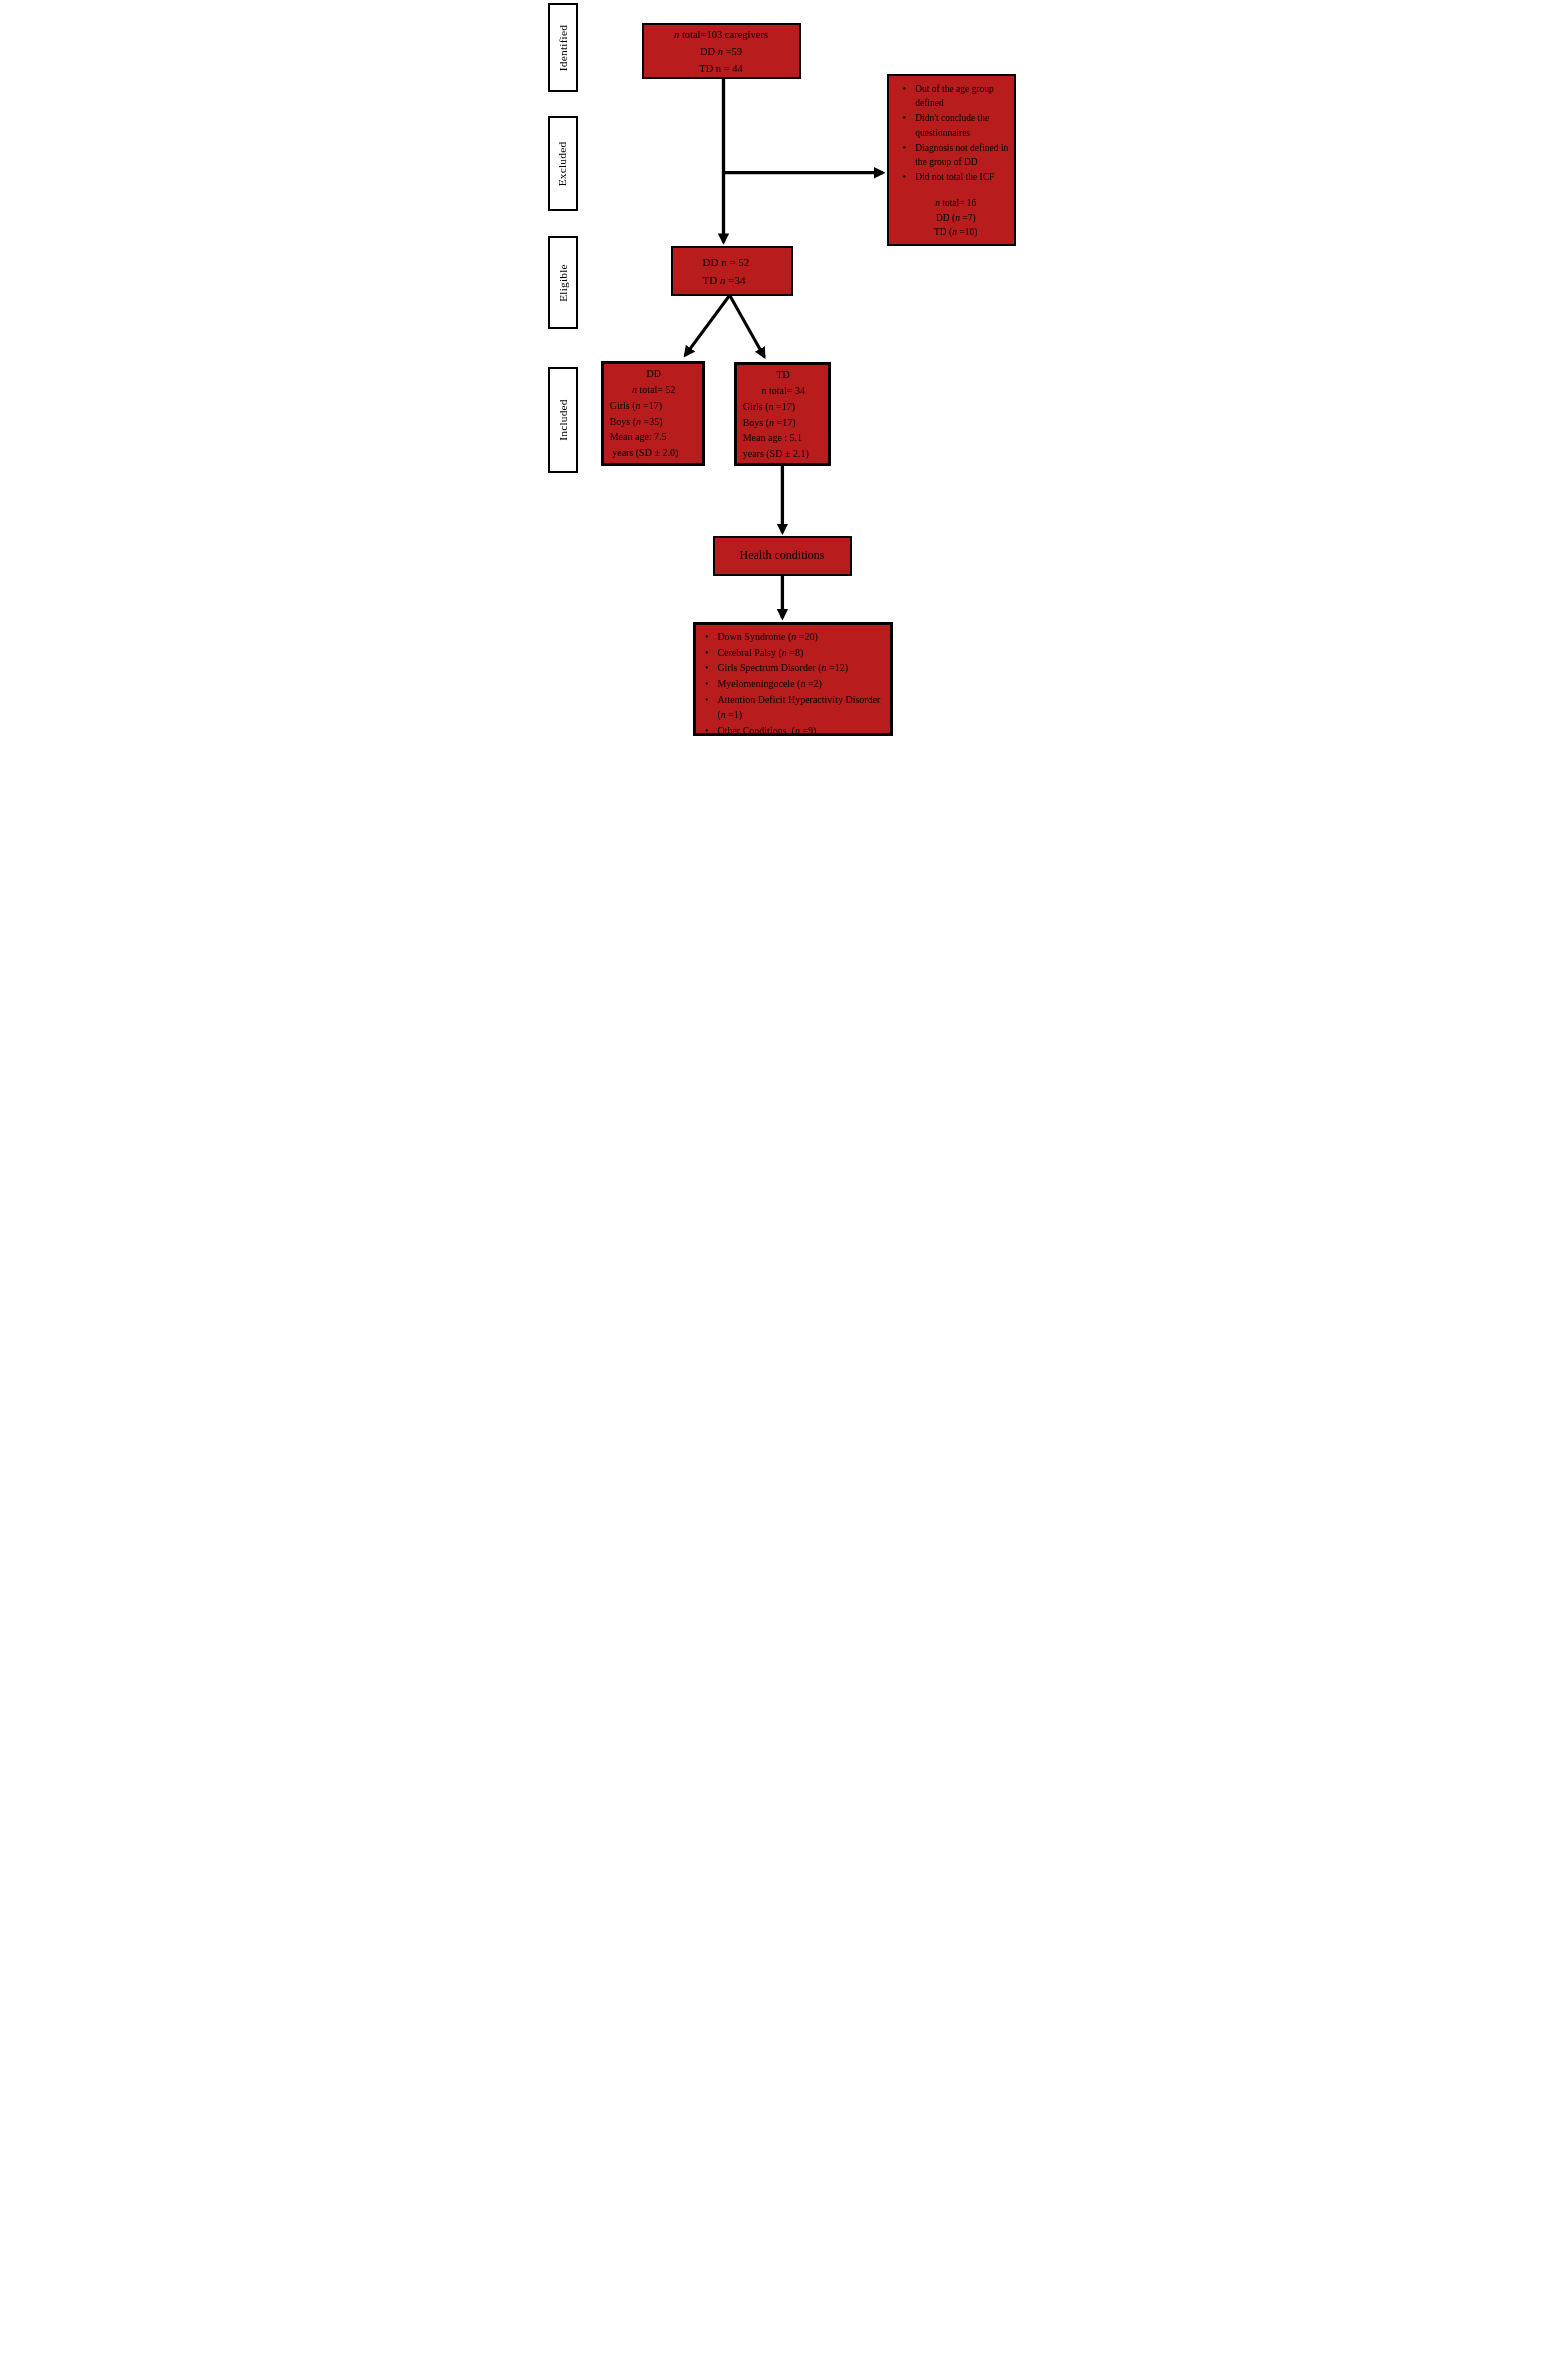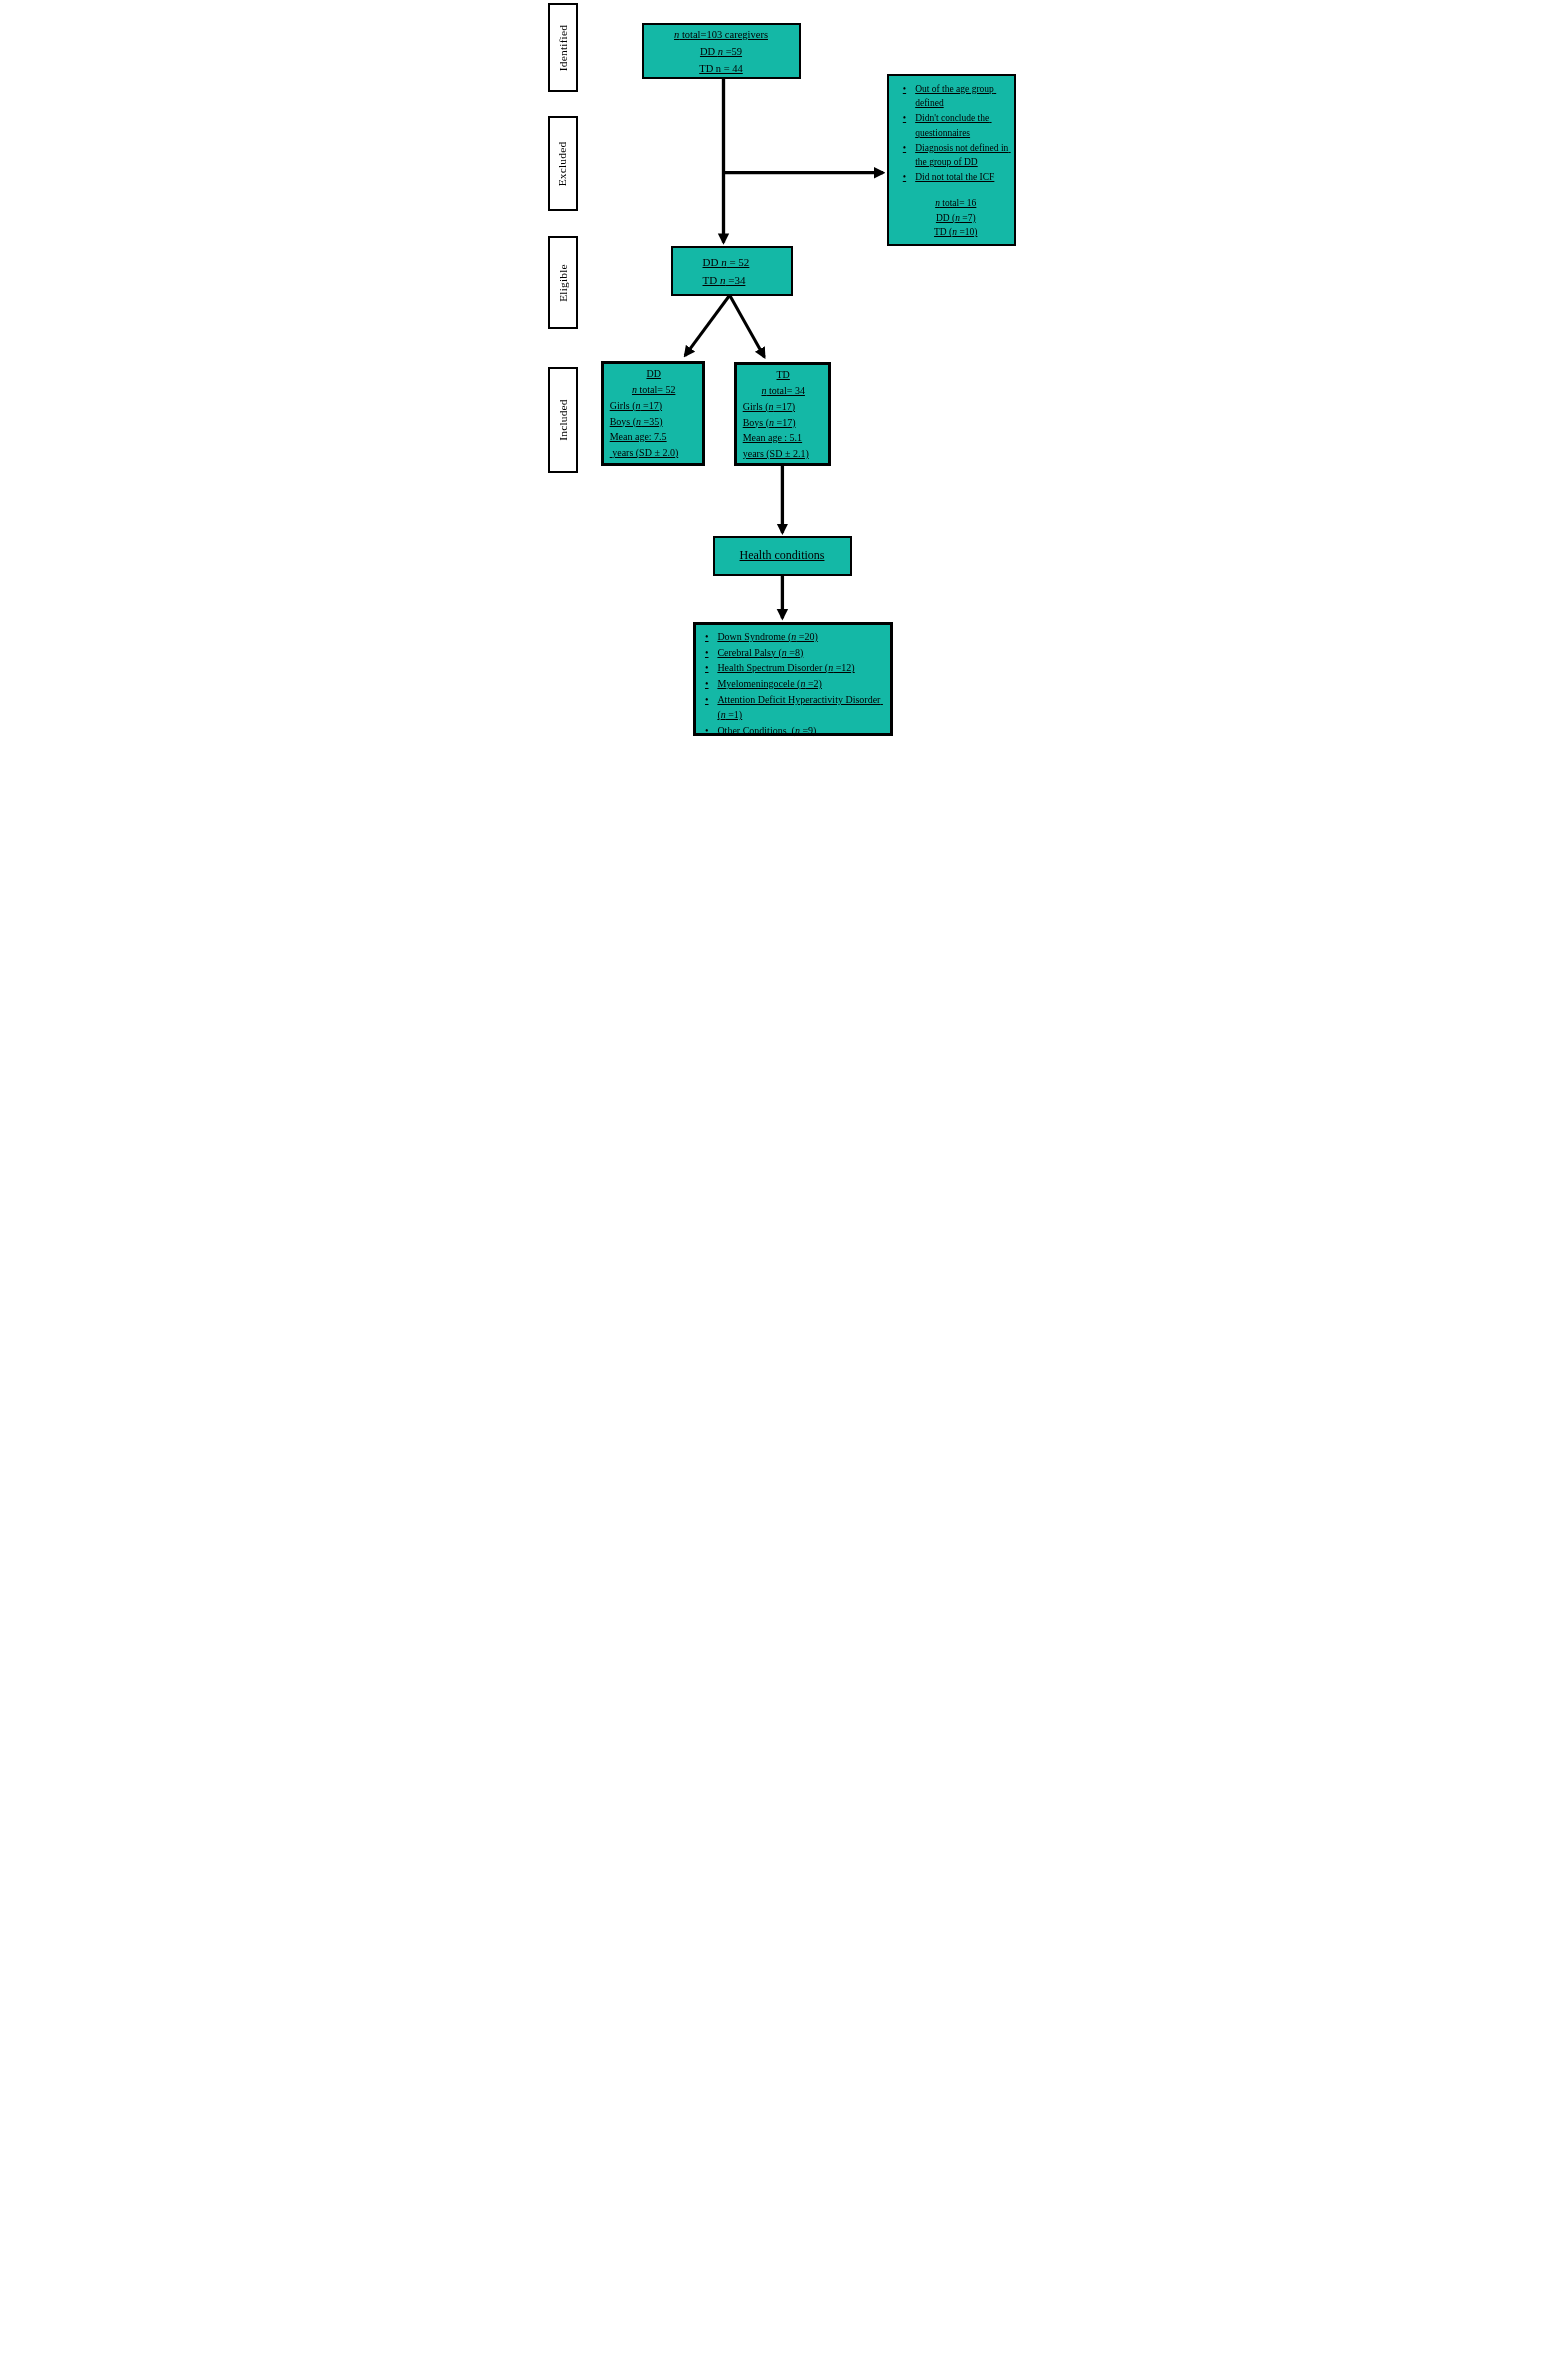--- a/index.html
+++ b/index.html
@@ -14,12 +14,11 @@
   svg.arrows{position:absolute;left:0;top:0;width:475px;height:742px;}
   .fbox{
     position:absolute;
-    background:#14b8a6;
+    background:#b91c1c;
     border:2.4px solid #000;
     box-sizing:border-box;
     font-size:10px;
     line-height:15.7px;
-    text-decoration:underline;
   }
   .fbox.bold{border-width:3.3px;}
   

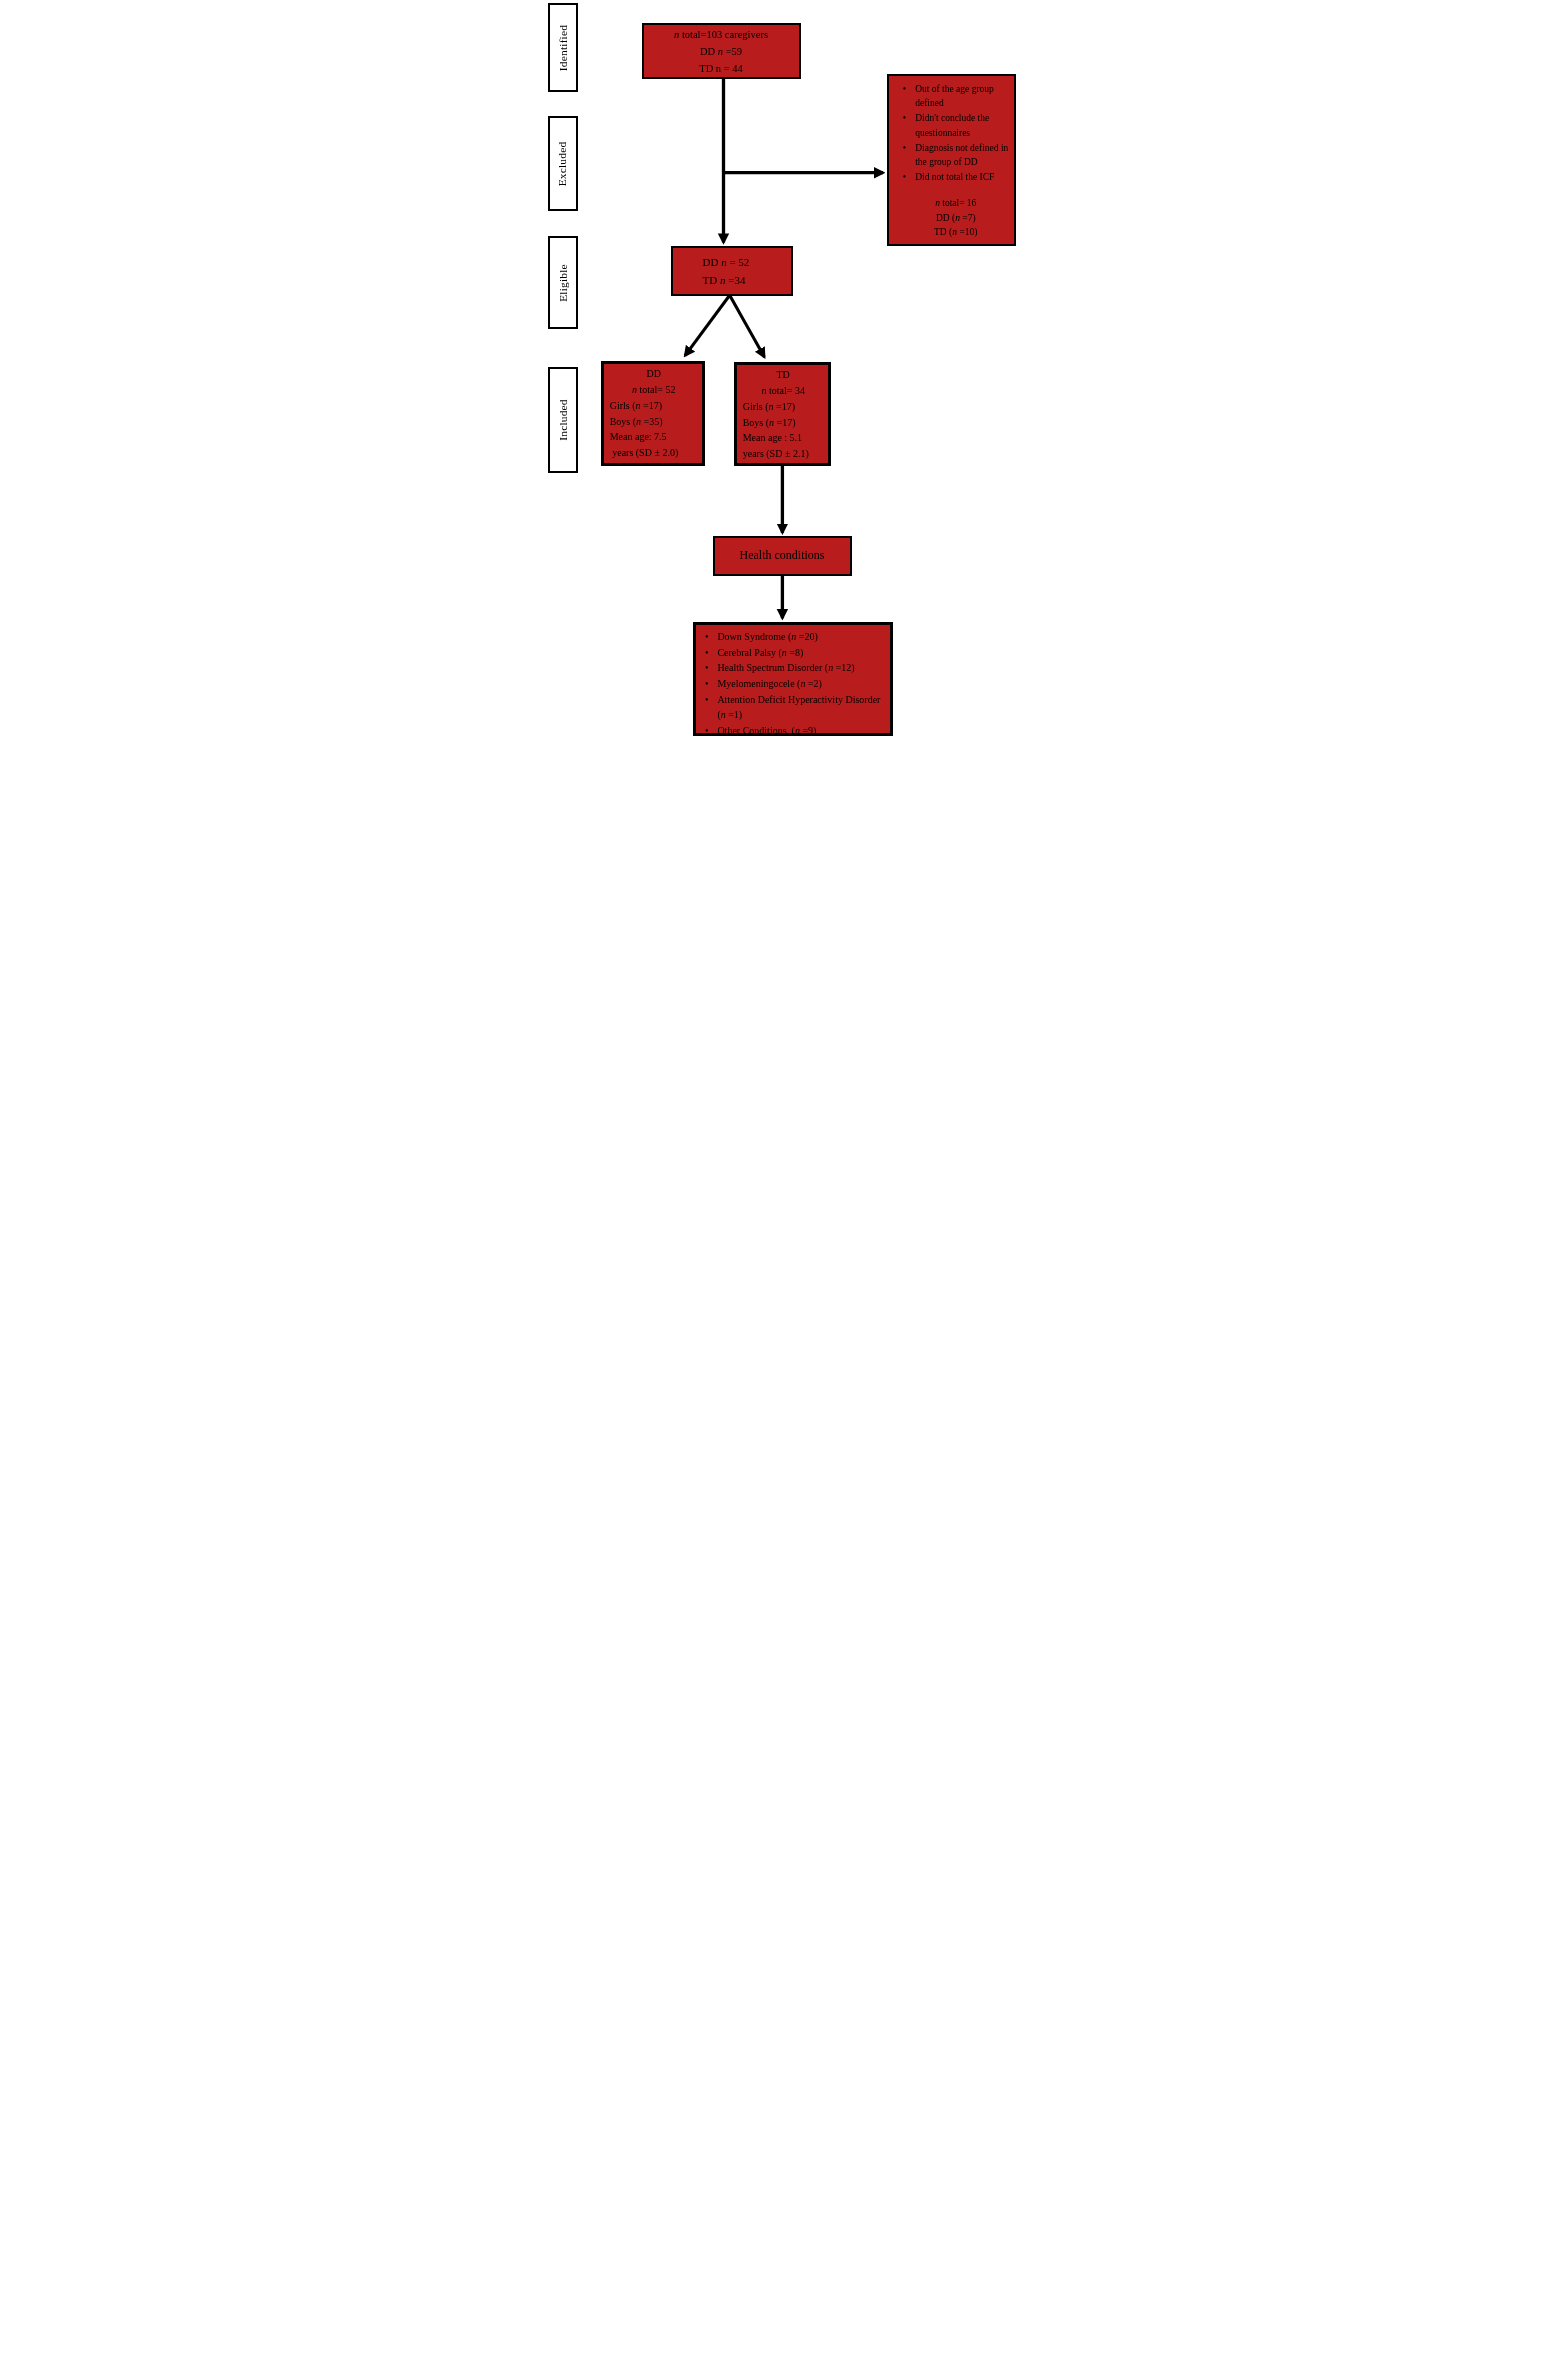--- a/index.html
+++ b/index.html
@@ -140,7 +140,7 @@
   <div class="fbox bold box-cond" data-bulleted="1">
       <div class="tline"><span class="blt">•</span><span class="btxt"><span>Down Syndrome (</span><i class="nv">n</i><span> =20)</span></span></div>
       <div class="tline"><span class="blt">•</span><span class="btxt"><span>Cerebral Palsy (</span><i class="nv">n</i><span> =8)</span></span></div>
-      <div class="tline"><span class="blt">•</span><span class="btxt"><span>Health Spectrum Disorder (</span><i class="nv">n</i><span> =12)</span></span></div>
+      <div class="tline"><span class="blt">•</span><span class="btxt"><span>Girls Spectrum Disorder (</span><i class="nv">n</i><span> =12)</span></span></div>
       <div class="tline"><span class="blt">•</span><span class="btxt"><span>Myelomeningocele (</span><i class="nv">n</i><span> =2)</span></span></div>
       <div class="tline"><span class="blt">•</span><span class="btxt"><span>Attention Deficit Hyperactivity Disorder (</span><i class="nv">n</i><span> =1)</span></span></div>
       <div class="tline"><span class="blt">•</span><span class="btxt"><span>Other Conditions  (</span><i class="nv">n</i><span> =9)</span></span></div>

